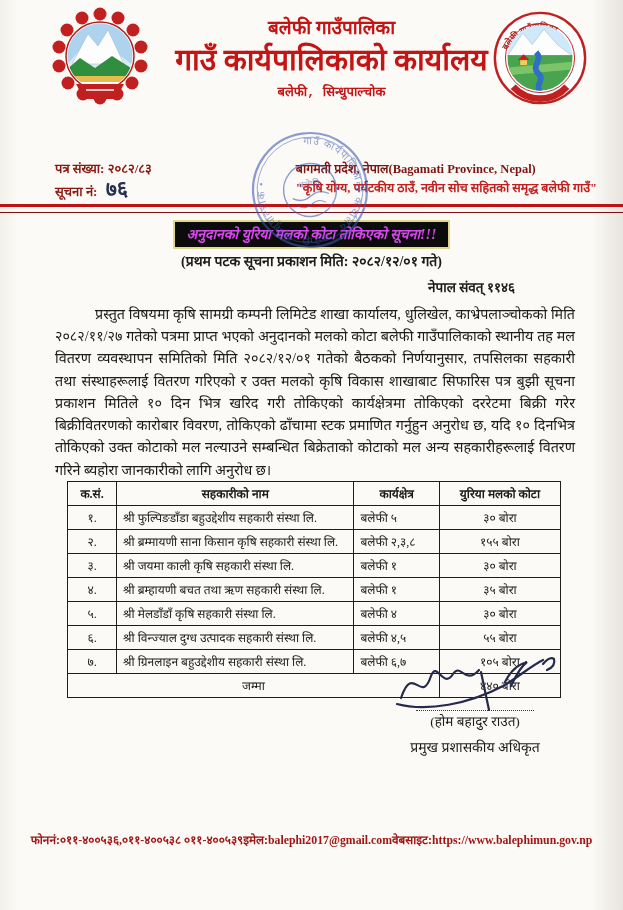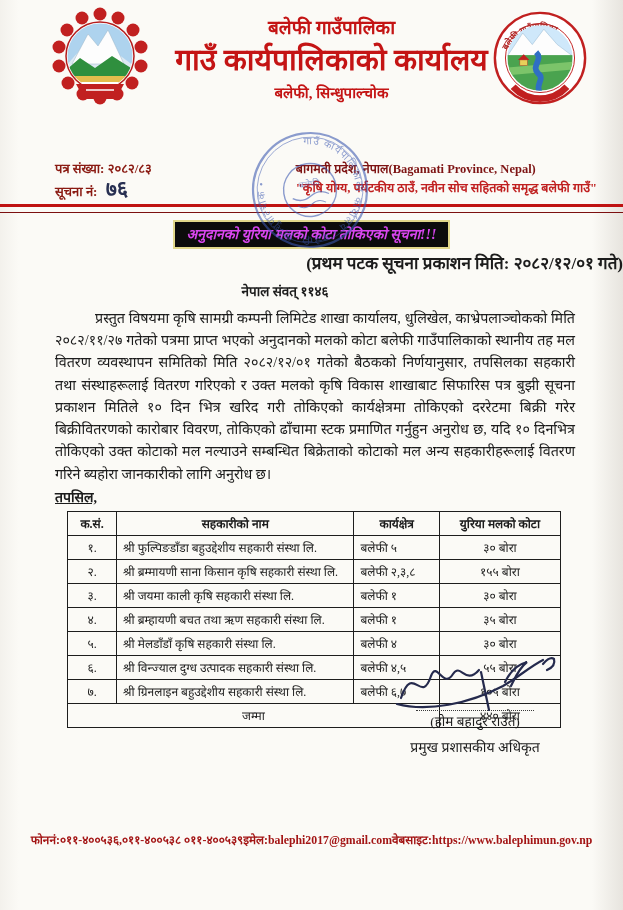--- a/index.html
+++ b/index.html
@@ -16,7 +16,7 @@
   .head-center{text-align:center;}
   .muni{color:#c41414;font-size:19px;font-weight:bold;}
   .office{color:#c41414;font-size:30px;font-weight:bold;margin-top:3px;line-height:1.1;}
-  .district{color:#c41414;font-size:15px;font-weight:bold;margin-top:6px;}
+  .district{color:#c41414;font-size:13px;font-weight:bold;margin-top:6px;font-family:Liberation Mono, monospace;}
   
   .refrow{display:flex;justify-content:space-between;align-items:flex-start;
     padding:0 26px 0 55px;margin-top:0px;}

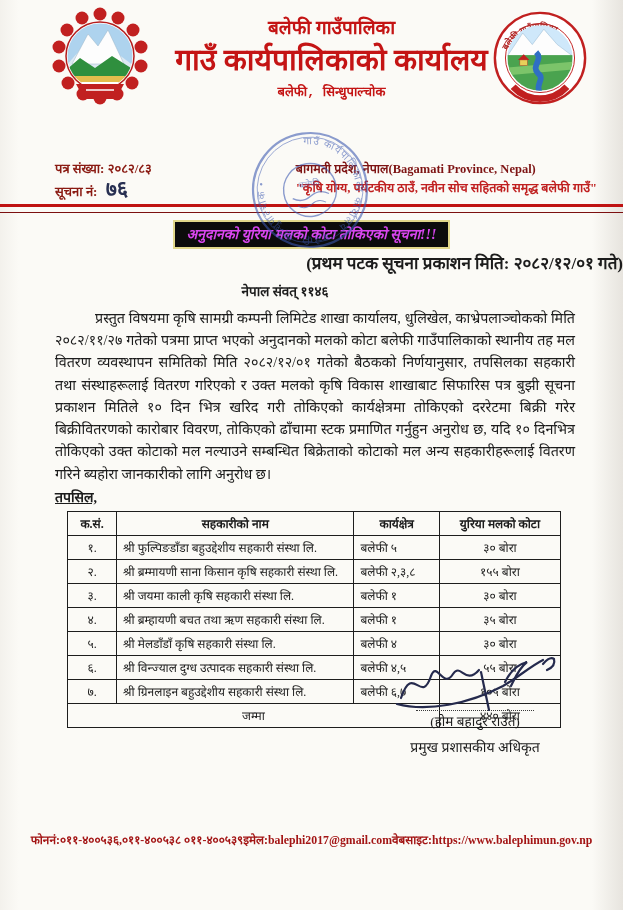--- a/index.html
+++ b/index.html
@@ -34,7 +34,7 @@
   .subject-wrap{text-align:center;margin-top:9px;}
   .subject{display:inline-block;background:#0c0c0c;color:#d946ef;font-weight:bold;
     font-size:14px;padding:2px 12px 4px;outline:2px solid rgba(214,201,94,.7);font-style:italic;}
-  .pub{text-align:right;font-weight:bold;font-size:17px;margin-top:4px;}
+  .pub{text-align:center;font-weight:bold;font-size:14px;margin-top:4px;}
   .era{text-align:center;padding-right:53px;font-weight:bold;font-size:13.5px;margin-top:8px;}
   
   .body-par{margin:7px 48px 0 55px;text-align:justify;font-size:14.3px;line-height:1.56;text-indent:40px;}

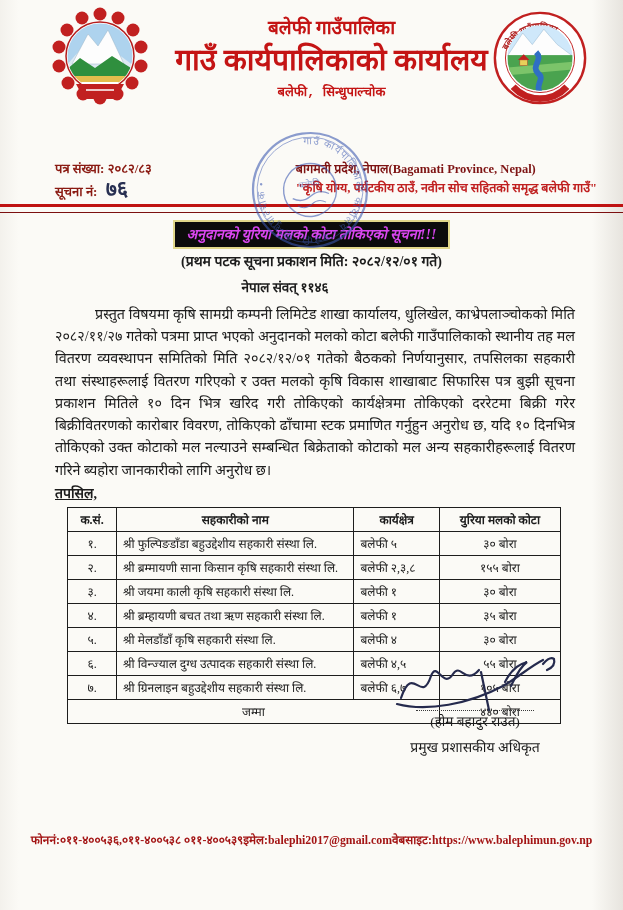--- a/index.html
+++ b/index.html
@@ -35,7 +35,7 @@
   .subject{display:inline-block;background:#0c0c0c;color:#d946ef;font-weight:bold;
     font-size:14px;padding:2px 12px 4px;outline:2px solid rgba(214,201,94,.7);font-style:italic;}
   .pub{text-align:center;font-weight:bold;font-size:14px;margin-top:4px;}
-  .era{text-align:center;padding-right:53px;font-weight:bold;font-size:13.5px;margin-top:8px;}
+  .era{text-align:right;padding-right:108px;font-weight:bold;font-size:13.5px;margin-top:8px;}
   
   .body-par{margin:7px 48px 0 55px;text-align:justify;font-size:14.3px;line-height:1.56;text-indent:40px;}
   .tapasil{margin:2px 0 5px 55px;font-weight:bold;text-decoration:underline;font-size:14px;}

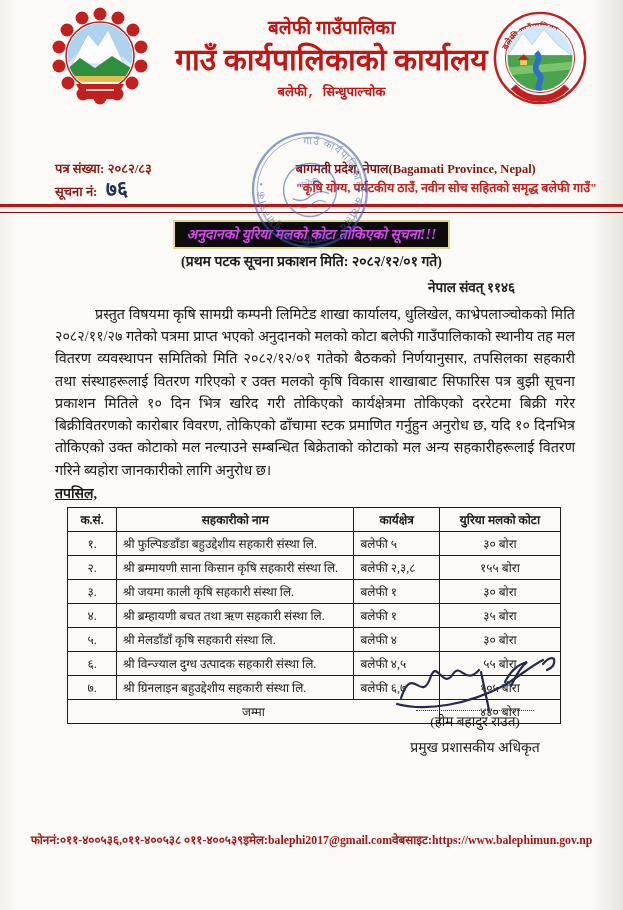--- a/index.html
+++ b/index.html
@@ -164,7 +164,6 @@
   <div class="era">नेपाल संवत् ११४६</div>
 
   <p class="body-par">प्रस्तुत विषयमा कृषि सामग्री कम्पनी लिमिटेड शाखा कार्यालय, धुलिखेल, काभ्रेपलाञ्चोकको मिति २०८२/११/२७ गतेको पत्रमा प्राप्त भएको अनुदानको मलको कोटा बलेफी गाउँपालिकाको स्थानीय तह मल वितरण व्यवस्थापन समितिको मिति २०८२/१२/०१ गतेको बैठकको निर्णयानुसार, तपसिलका सहकारी तथा संस्थाहरूलाई वितरण गरिएको र उक्त मलको कृषि विकास शाखाबाट सिफारिस पत्र बुझी सूचना प्रकाशन मितिले १० दिन भित्र खरिद गरी तोकिएको कार्यक्षेत्रमा तोकिएको दररेटमा बिक्री गरेर बिक्रीवितरणको कारोबार विवरण, तोकिएको ढाँचामा स्टक प्रमाणित गर्नुहुन अनुरोध छ, यदि १० दिनभित्र तोकिएको उक्त कोटाको मल नल्याउने सम्बन्धित बिक्रेताको कोटाको मल अन्य सहकारीहरूलाई वितरण गरिने ब्यहोरा जानकारीको लागि अनुरोध छ।</p>
-  <div class="tapasil">तपसिल,</div>
 
   <table class="quota">
     <tbody>

